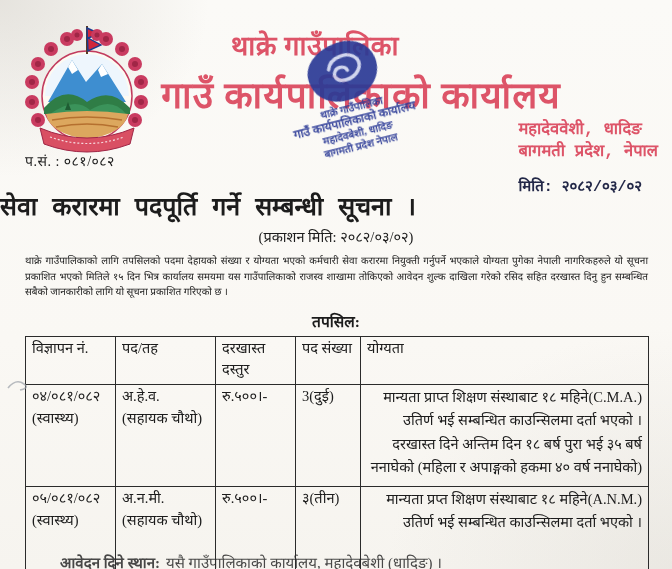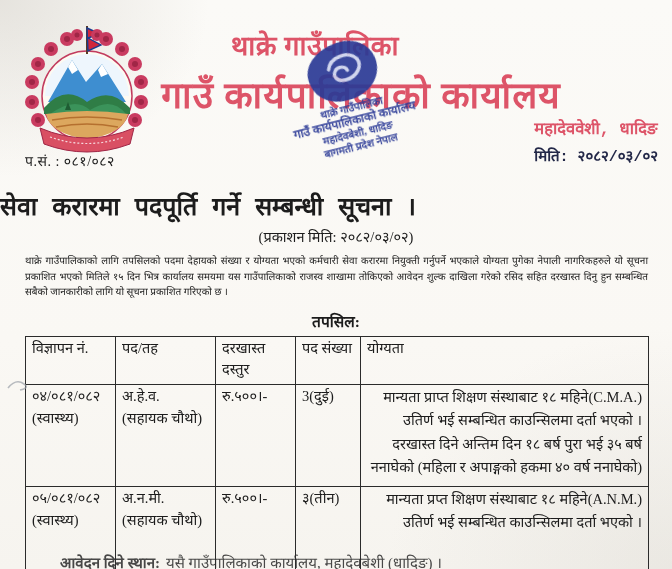--- a/index.html
+++ b/index.html
@@ -154,6 +154,7 @@
 
     <div class="address">
       <div>महादेववेशी, धादिङ</div>
+      <div>बागमती प्रदेश, नेपाल</div>
       <div class="doc-date">मिति: २०८२/०३/०२</div>
     </div>
 

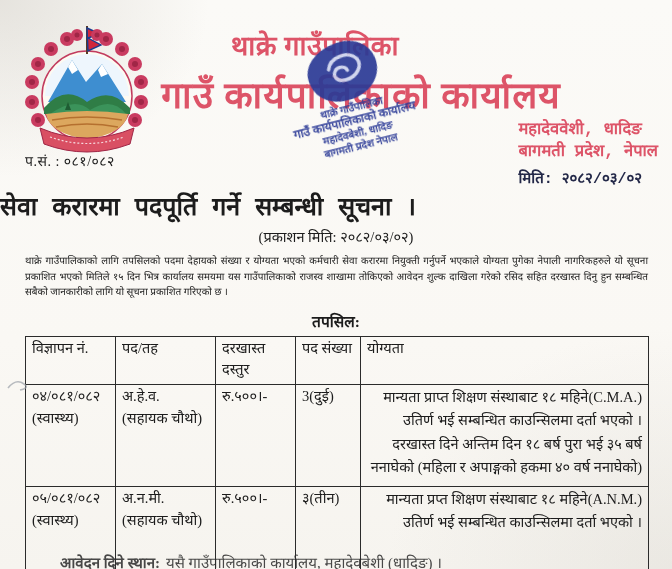--- a/index.html
+++ b/index.html
@@ -38,7 +38,7 @@
     position:absolute; right:14px; top:119px; text-align:left; z-index:2;
     color:#dd5468; font-weight:bold; font-size:16.5px; line-height:22px;font-family:Liberation Mono, monospace;
   }
-  .doc-date { color:#232848; font-weight:bold; font-size:15px; margin-top:6px; }
+  .doc-date { color:#232848; font-weight:bold; font-size:15px; margin-top:14px; }
 
   .ref-no { position:absolute; left:25px; top:151px; font-size:14px; letter-spacing:.5px; }
 

